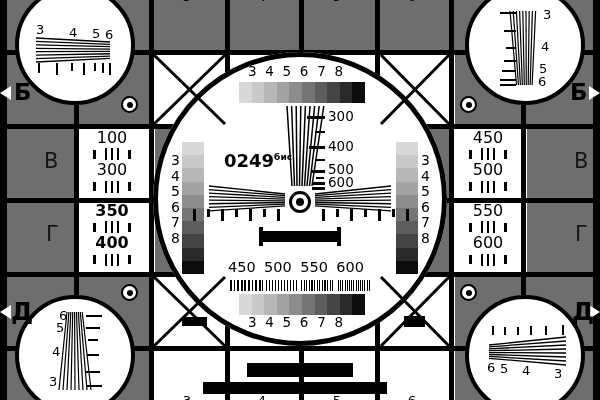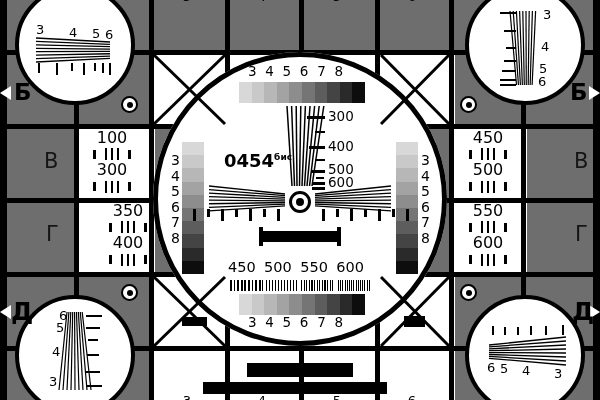--- a/index.html
+++ b/index.html
@@ -134,7 +134,7 @@
   <div class="lbl" style="left:328px;top:163px;font-size:13.5px;">500</div>
   <div class="lbl" style="left:328px;top:176px;font-size:13.5px;">600</div>
 
-  <div class="lbl" style="left:224px;top:152px;font-size:18px;font-weight:bold;"><span>0454</span><span style="font-size:9px;vertical-align:7px;font-weight:bold;">бис</span></div>
+  <div class="lbl" style="left:224px;top:152px;font-size:18px;font-weight:bold;"><span>0249</span><span style="font-size:9px;vertical-align:7px;font-weight:bold;">бис</span></div>
 
   <div class="steps-v" style="left:182px;top:142px;width:22px;height:132px;">
       <div style="background: rgb(216, 216, 216); flex: 1 1 0%;"></div>

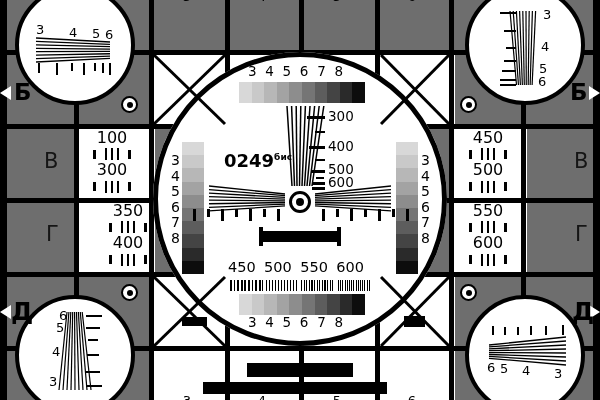--- a/index.html
+++ b/index.html
@@ -277,7 +277,7 @@
         <i class="s"></i>
       </span>
   </div>
-  <div class="panel" style="left:95px;top:201px;width:66px;height:67px;">
+  <div class="panel" style="left:79px;top:201px;width:66px;height:67px;font-weight:bold;">
     <span>350</span>
     <span class="tickpat">
         <i class="s"></i>

